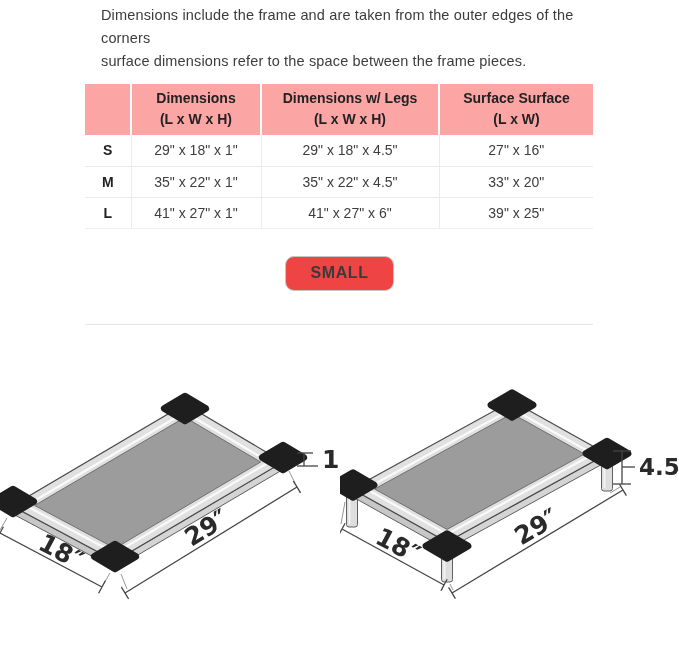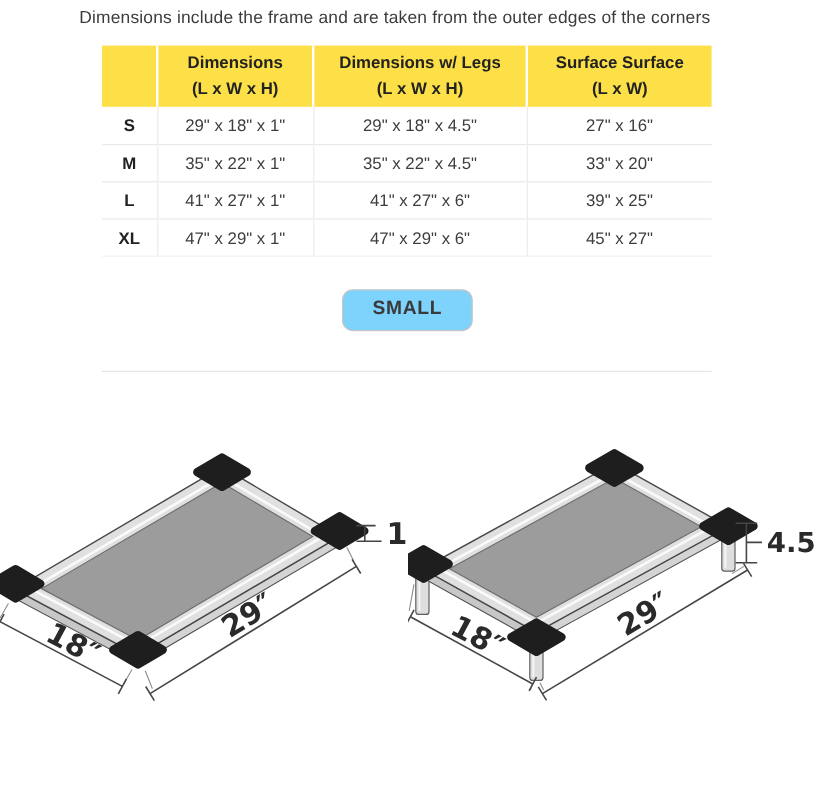--- a/index.html
+++ b/index.html
@@ -8,7 +8,7 @@
   .page { position: relative; width: 679px; height: 664px; background: #fff; overflow: hidden; }
 
   
-  .intro { padding: 4px 0 0 66px; width: 600px; }
+  .intro { padding: 4px 0 0 101px; width: 600px; }
   .intro div { font-size: 14.5px; line-height: 23px; color: #3c3c3c; letter-spacing: 0.15px; }
 
   

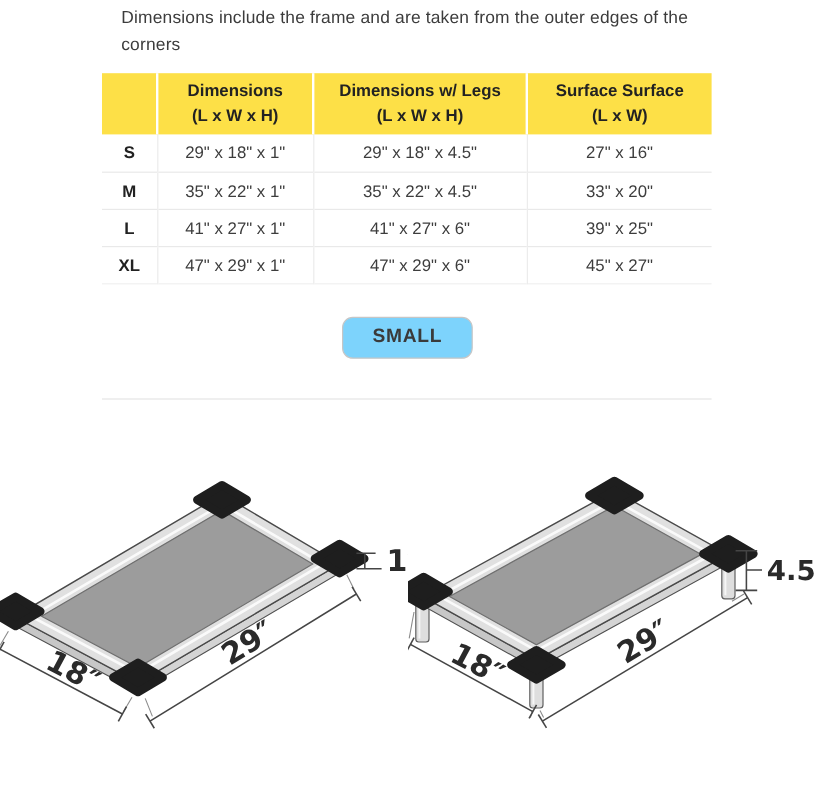--- a/index.html
+++ b/index.html
@@ -43,6 +43,7 @@
 
   <div class="intro">
     <div>Dimensions include the frame and are taken from the outer edges of the corners</div>
+    <div>surface dimensions refer to the space between the frame pieces.</div>
   </div>
 
   <table class="dims">

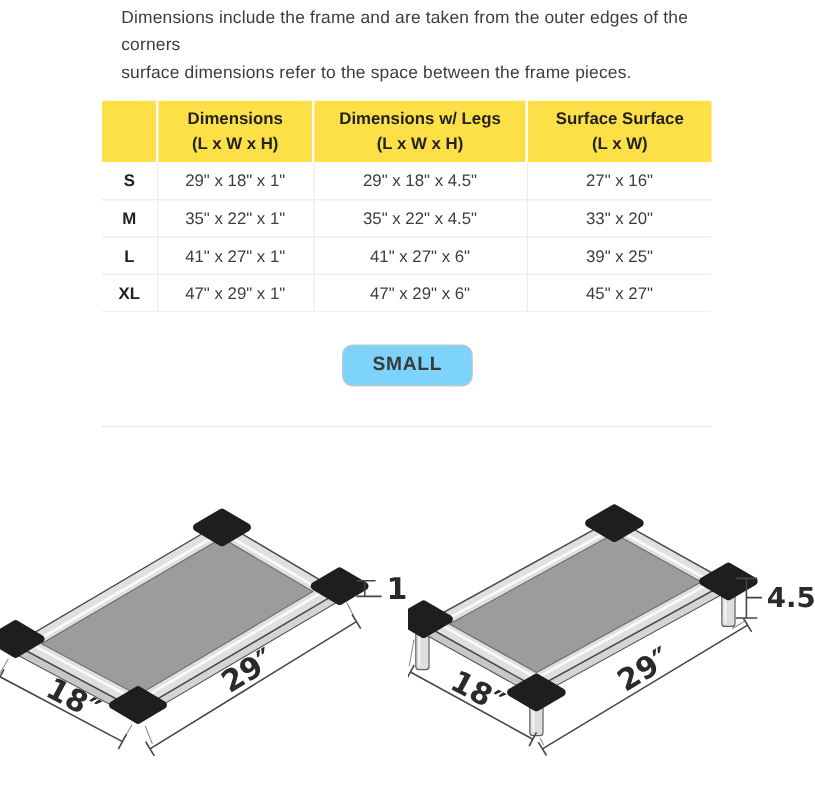--- a/index.html
+++ b/index.html
@@ -17,7 +17,7 @@
   table.dims col.c-dims { width: 130px; }
   table.dims col.c-legs { width: 178px; }
   table.dims col.c-surf { width: 154px; }
-  table.dims th { background: #fde047; font-size: 14px; font-weight: bold; color: #222; text-align: center; padding: 4px 0 5px; line-height: 21px; border-left: 2px solid #ffffff; }
+  table.dims th { background: #fca5a5; font-size: 14px; font-weight: bold; color: #222; text-align: center; padding: 4px 0 5px; line-height: 21px; border-left: 2px solid #ffffff; }
   table.dims th:first-child { border-left: none; }
   table.dims td { height: 31px; font-size: 14px; color: #3d3d3d; text-align: center; vertical-align: middle; border-left: 1px solid #ececec; }
   table.dims td:first-child { border-left: none; font-weight: bold; color: #222; }

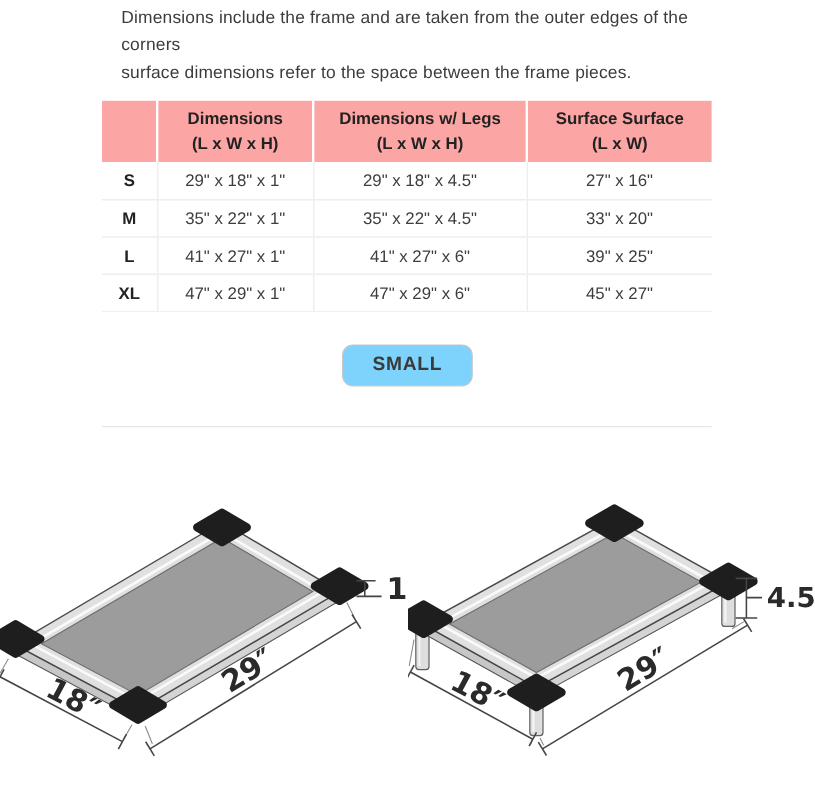--- a/index.html
+++ b/index.html
@@ -89,12 +89,6 @@
         <td>41" x 27" x 6"</td>
         <td>39" x 25"</td>
       </tr>
-      <tr>
-        <td>XL</td>
-        <td>47" x 29" x 1"</td>
-        <td>47" x 29" x 6"</td>
-        <td>45" x 27"</td>
-      </tr>
     </tbody>
   </table>
 

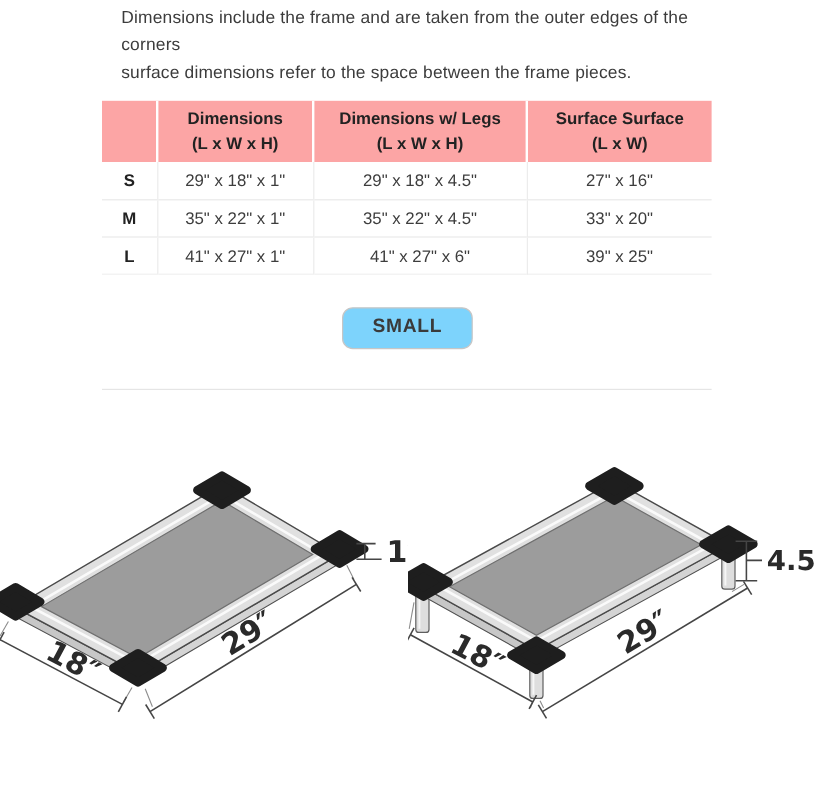--- a/index.html
+++ b/index.html
@@ -25,7 +25,7 @@
 
   
   .btn-wrap { width: 679px; text-align: center; margin-top: 27px; }
-  .size-btn { display: inline-block; background: #7dd3fc; border: 1px solid #c6c6c6; border-radius: 9px; padding: 7px 24px 8px; font-family: "Liberation Sans", sans-serif; font-size: 16px; font-weight: bold; letter-spacing: 0.6px; color: #3a3a3a; cursor: pointer; }
+  .size-btn { display: inline-block; background: #ef4444; border: 1px solid #c6c6c6; border-radius: 9px; padding: 7px 24px 8px; font-family: "Liberation Sans", sans-serif; font-size: 16px; font-weight: bold; letter-spacing: 0.6px; color: #3a3a3a; cursor: pointer; }
 
   
   .divider { width: 508px; margin: 33px 0 0 85px; border: none; border-top: 1px solid #e5e5e5; height: 0; }

